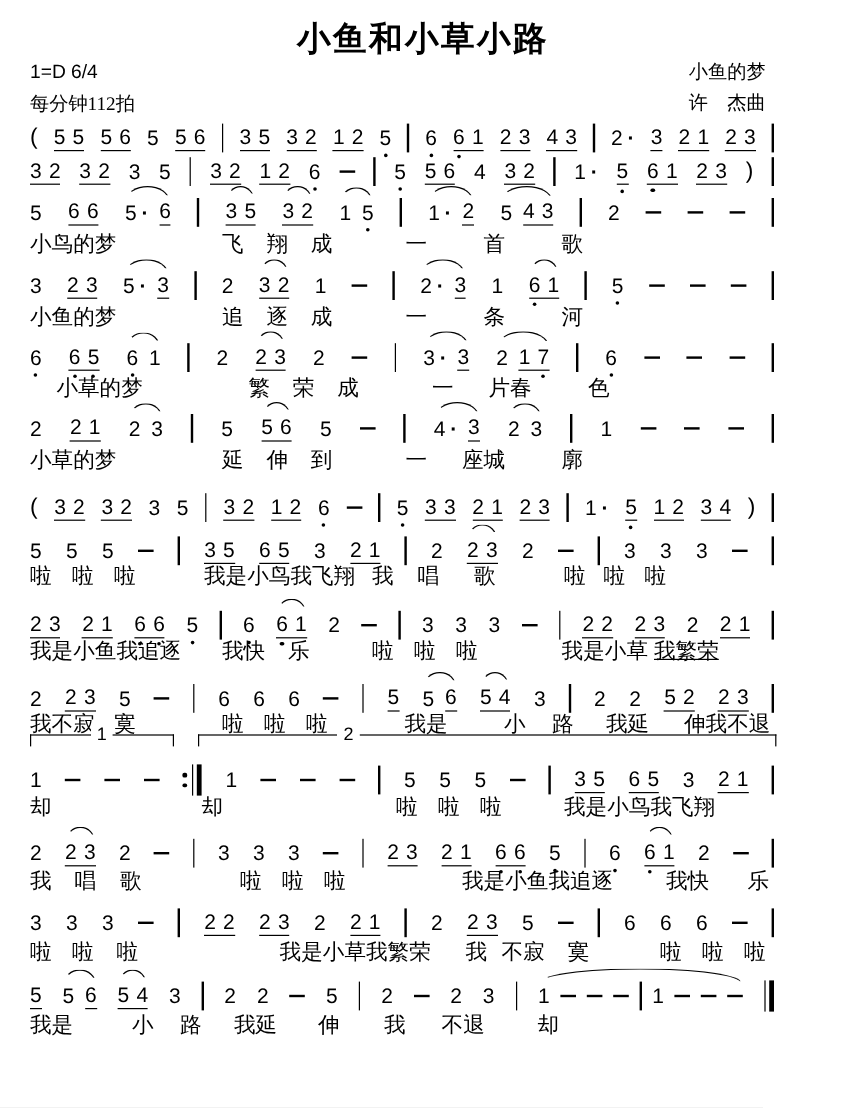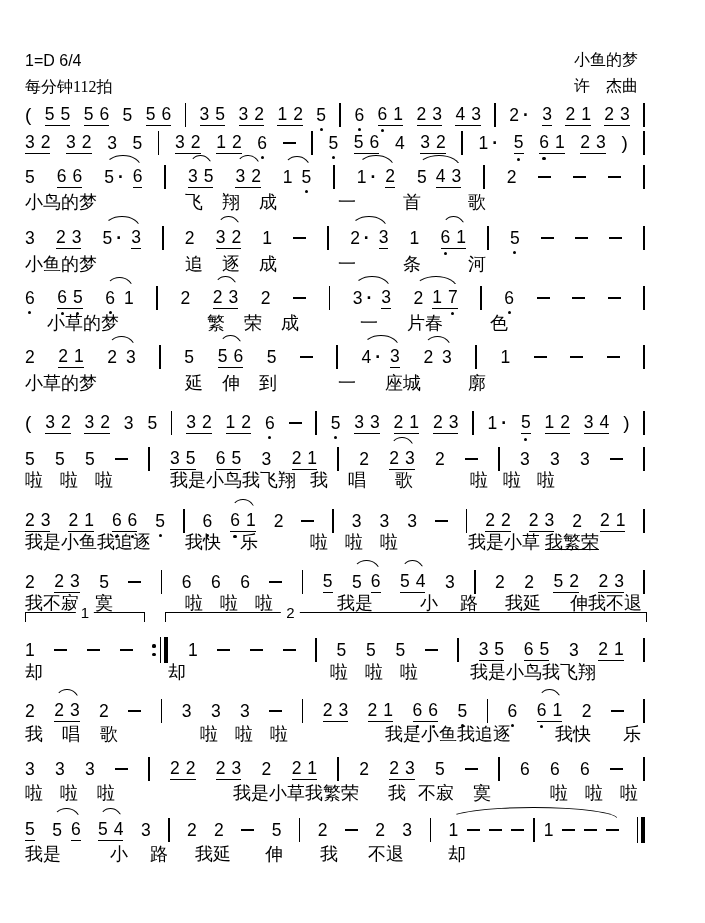--- a/index.html
+++ b/index.html
@@ -54,6 +54,7 @@
 <body>
 
 <div id="page">
+  <h1 id="song-title">小鱼和小草小路</h1>
   <div class="hdr" id="hdr-key">1=D 6/4</div>
   <div class="hdr" id="hdr-tempo">每分钟112拍</div>
   <div class="hdr" id="hdr-lyricist">小鱼的梦</div>

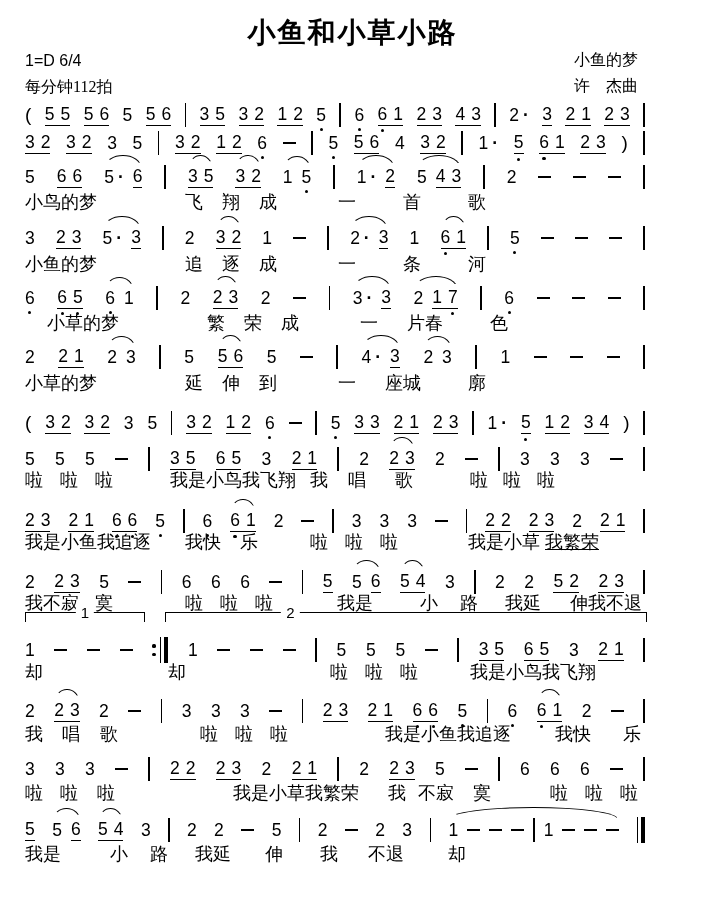--- a/index.html
+++ b/index.html
@@ -647,7 +647,7 @@
           <span class="vthick"></span>
         </span>
       </div>
-      <div class="lyrow" style="top: 193px; font-family: Liberation Mono, monospace;">
+      <div class="lyrow" style="top: 193px;">
         <span class="lyseg" style="left: 25px;">小鸟的梦</span>
         <span class="lyseg" style="left: 185px;">飞</span>
         <span class="lyseg" style="left: 222px;">翔</span>

